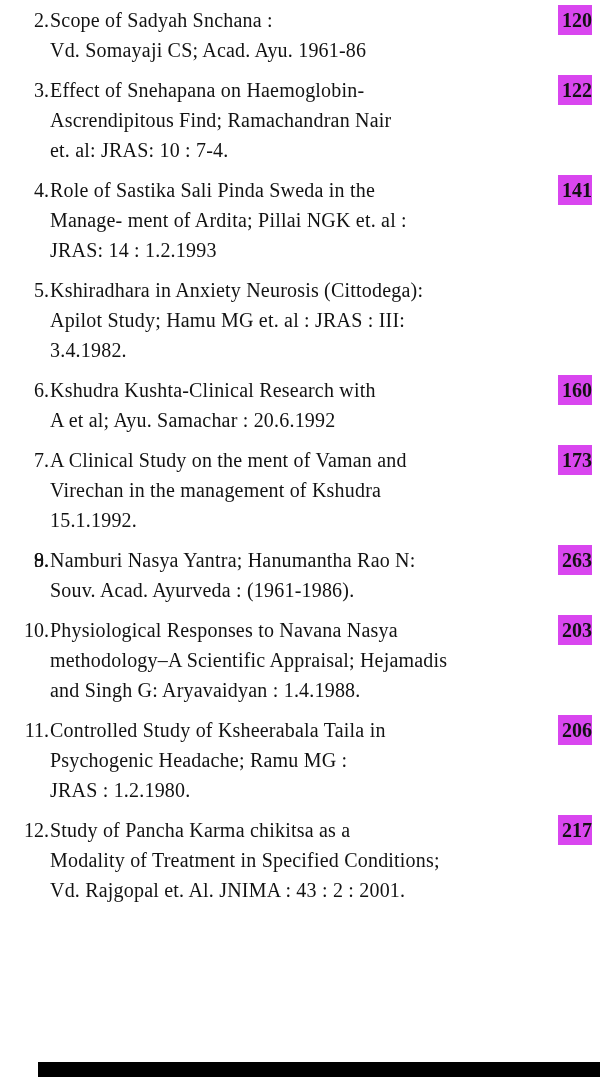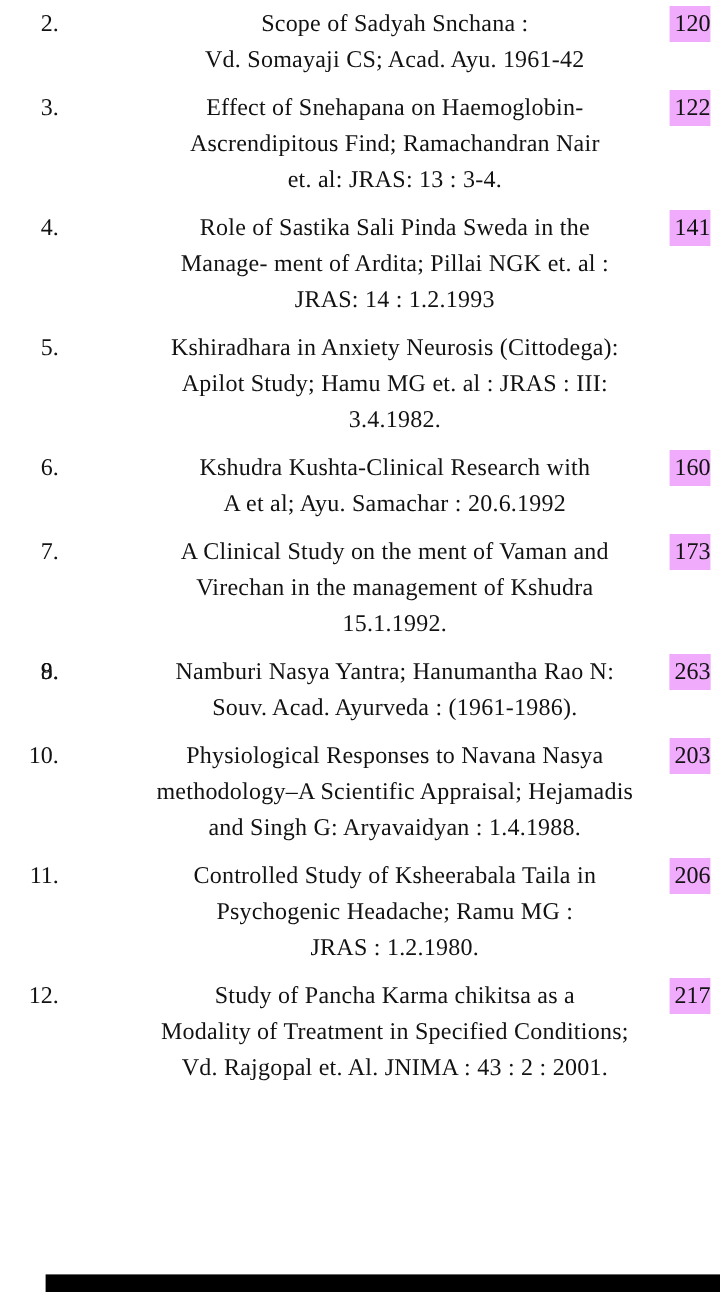--- a/index.html
+++ b/index.html
@@ -32,8 +32,7 @@
     line-height: 30px;
   }
   .lines {
-    margin-left: 60px;
-    text-align: center;
+    margin-left: 48px;
   }
   .line {
     font-size: 20px;

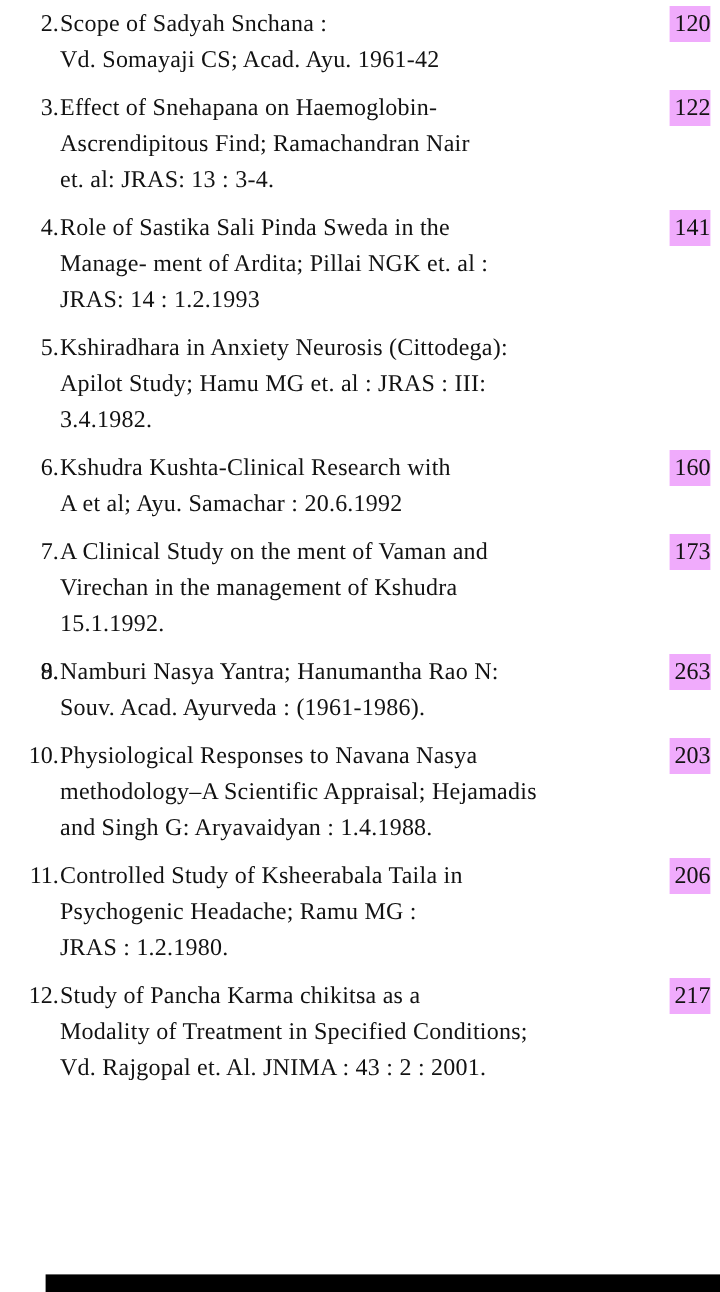--- a/index.html
+++ b/index.html
@@ -46,8 +46,9 @@
     top: 0;
     font-size: 20px;
     line-height: 30px;
-    background: #f0abfc;
+    background: #d946ef;
     padding-left: 4px;
+    font-weight: bold;
   }
   .scan-bar {
     position: absolute;

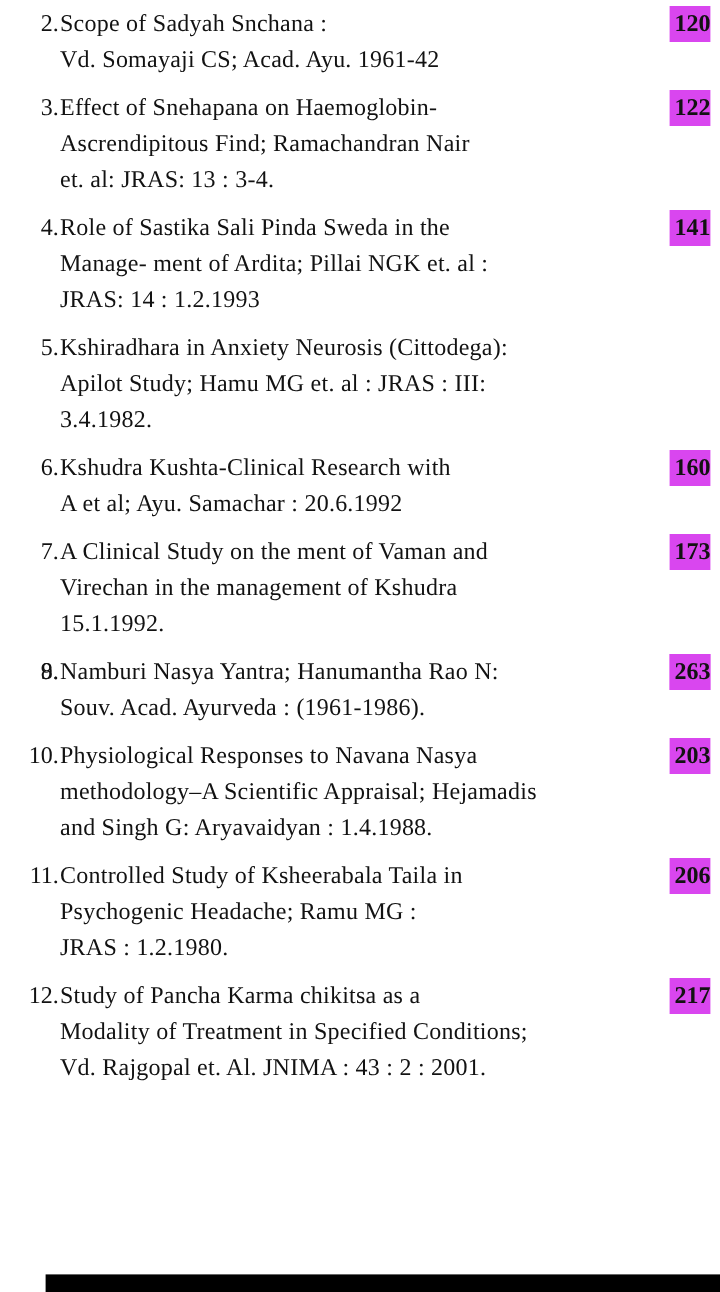--- a/index.html
+++ b/index.html
@@ -67,7 +67,7 @@
     <div class="num">2.</div>
     <div class="lines">
         <div class="line">Scope of Sadyah Snchana :</div>
-        <div class="line">Vd. Somayaji CS; Acad. Ayu. 1961-42</div>
+        <div class="line">Vd. Somayaji CS; Acad. Ayu. 1961-86</div>
       </div>
     <div class="pageno">120</div>
   </div>

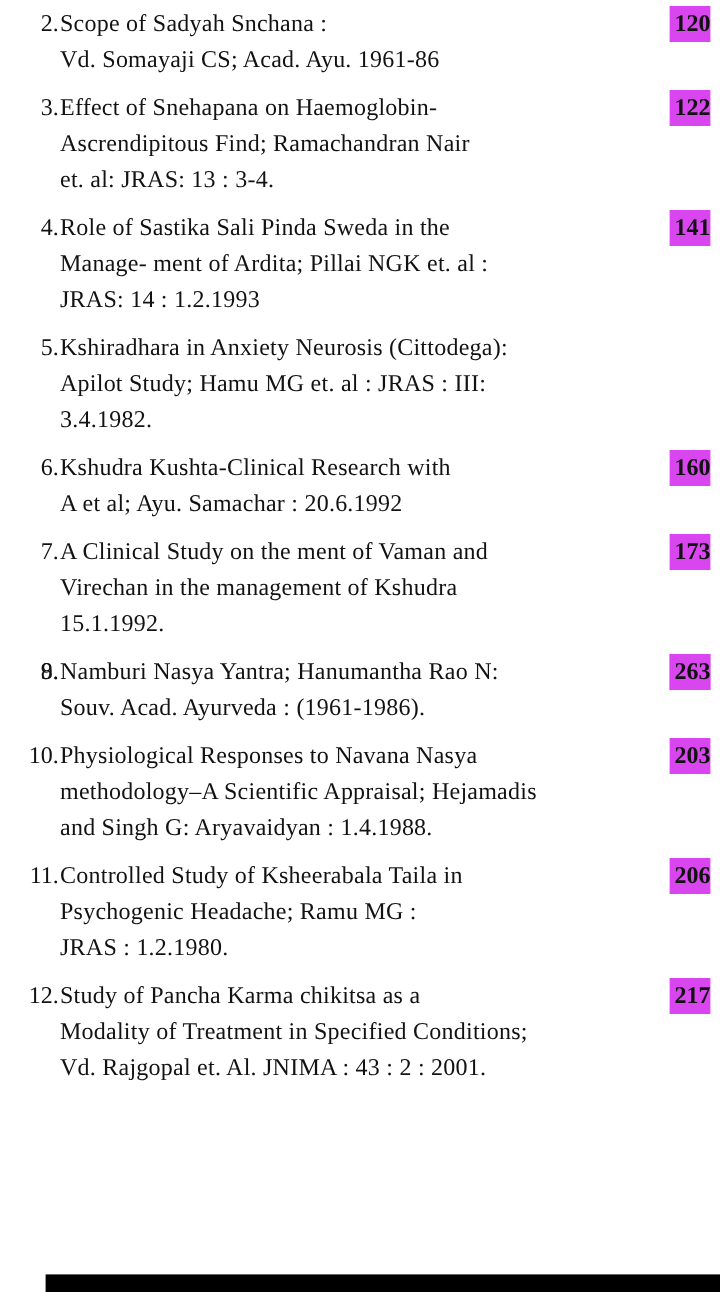--- a/index.html
+++ b/index.html
@@ -77,7 +77,7 @@
     <div class="lines">
         <div class="line">Effect of Snehapana on Haemoglobin-</div>
         <div class="line">Ascrendipitous Find; Ramachandran Nair</div>
-        <div class="line">et. al: JRAS: 13 : 3-4.</div>
+        <div class="line">et. al: JRAS: 10 : 7-4.</div>
       </div>
     <div class="pageno">122</div>
   </div>

